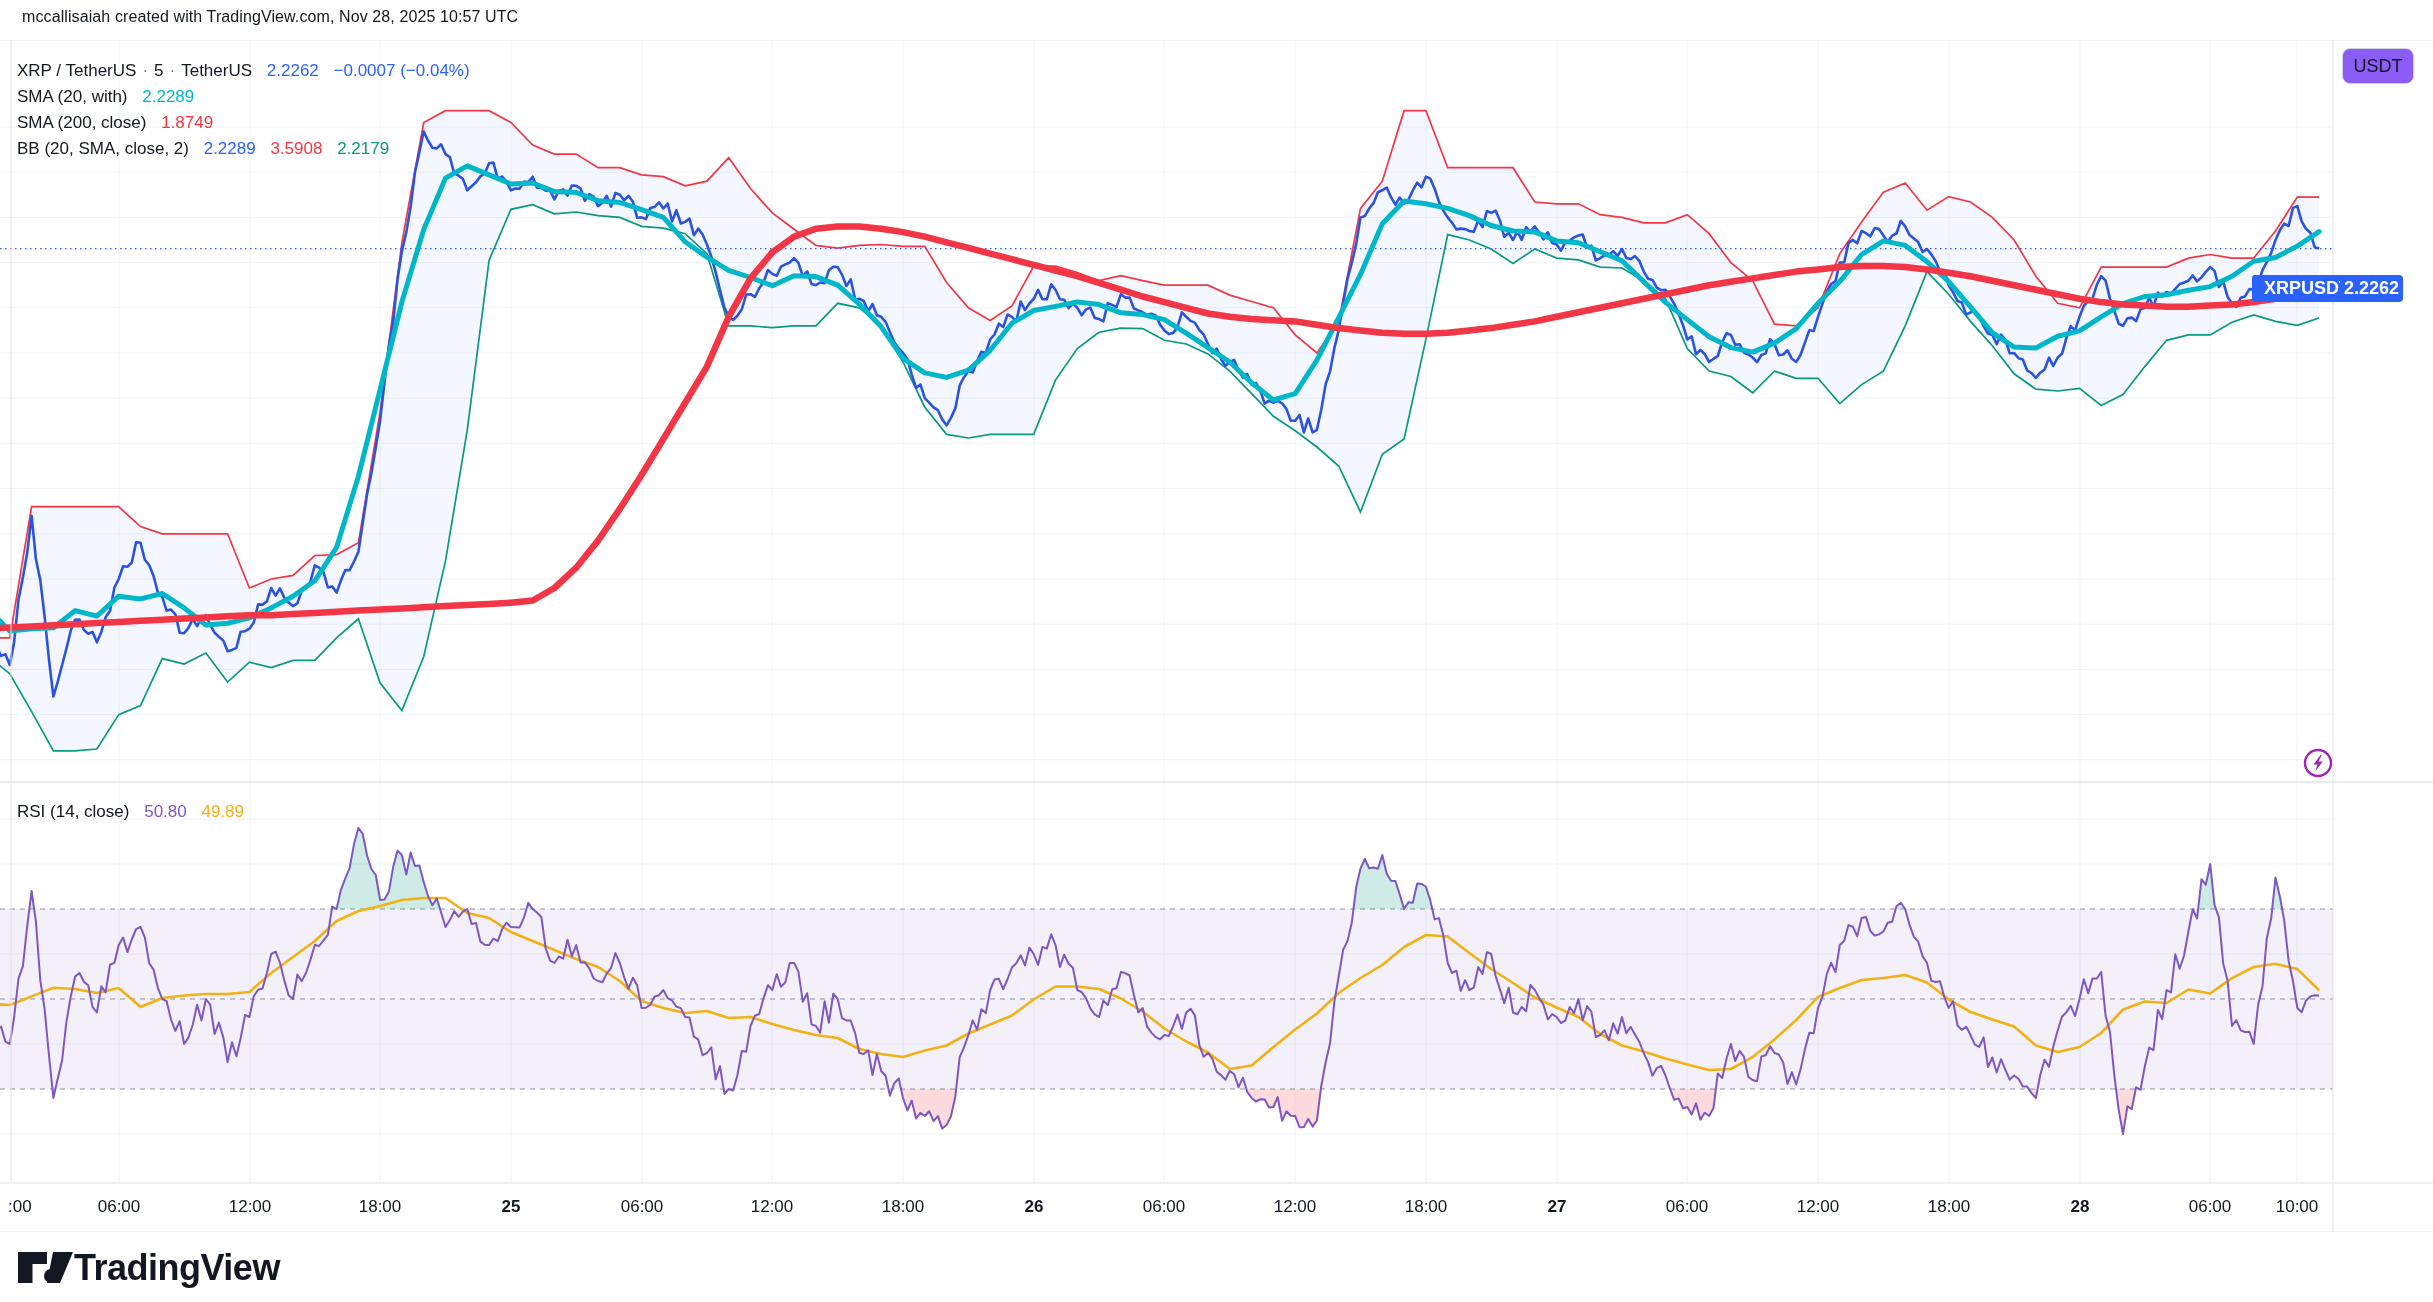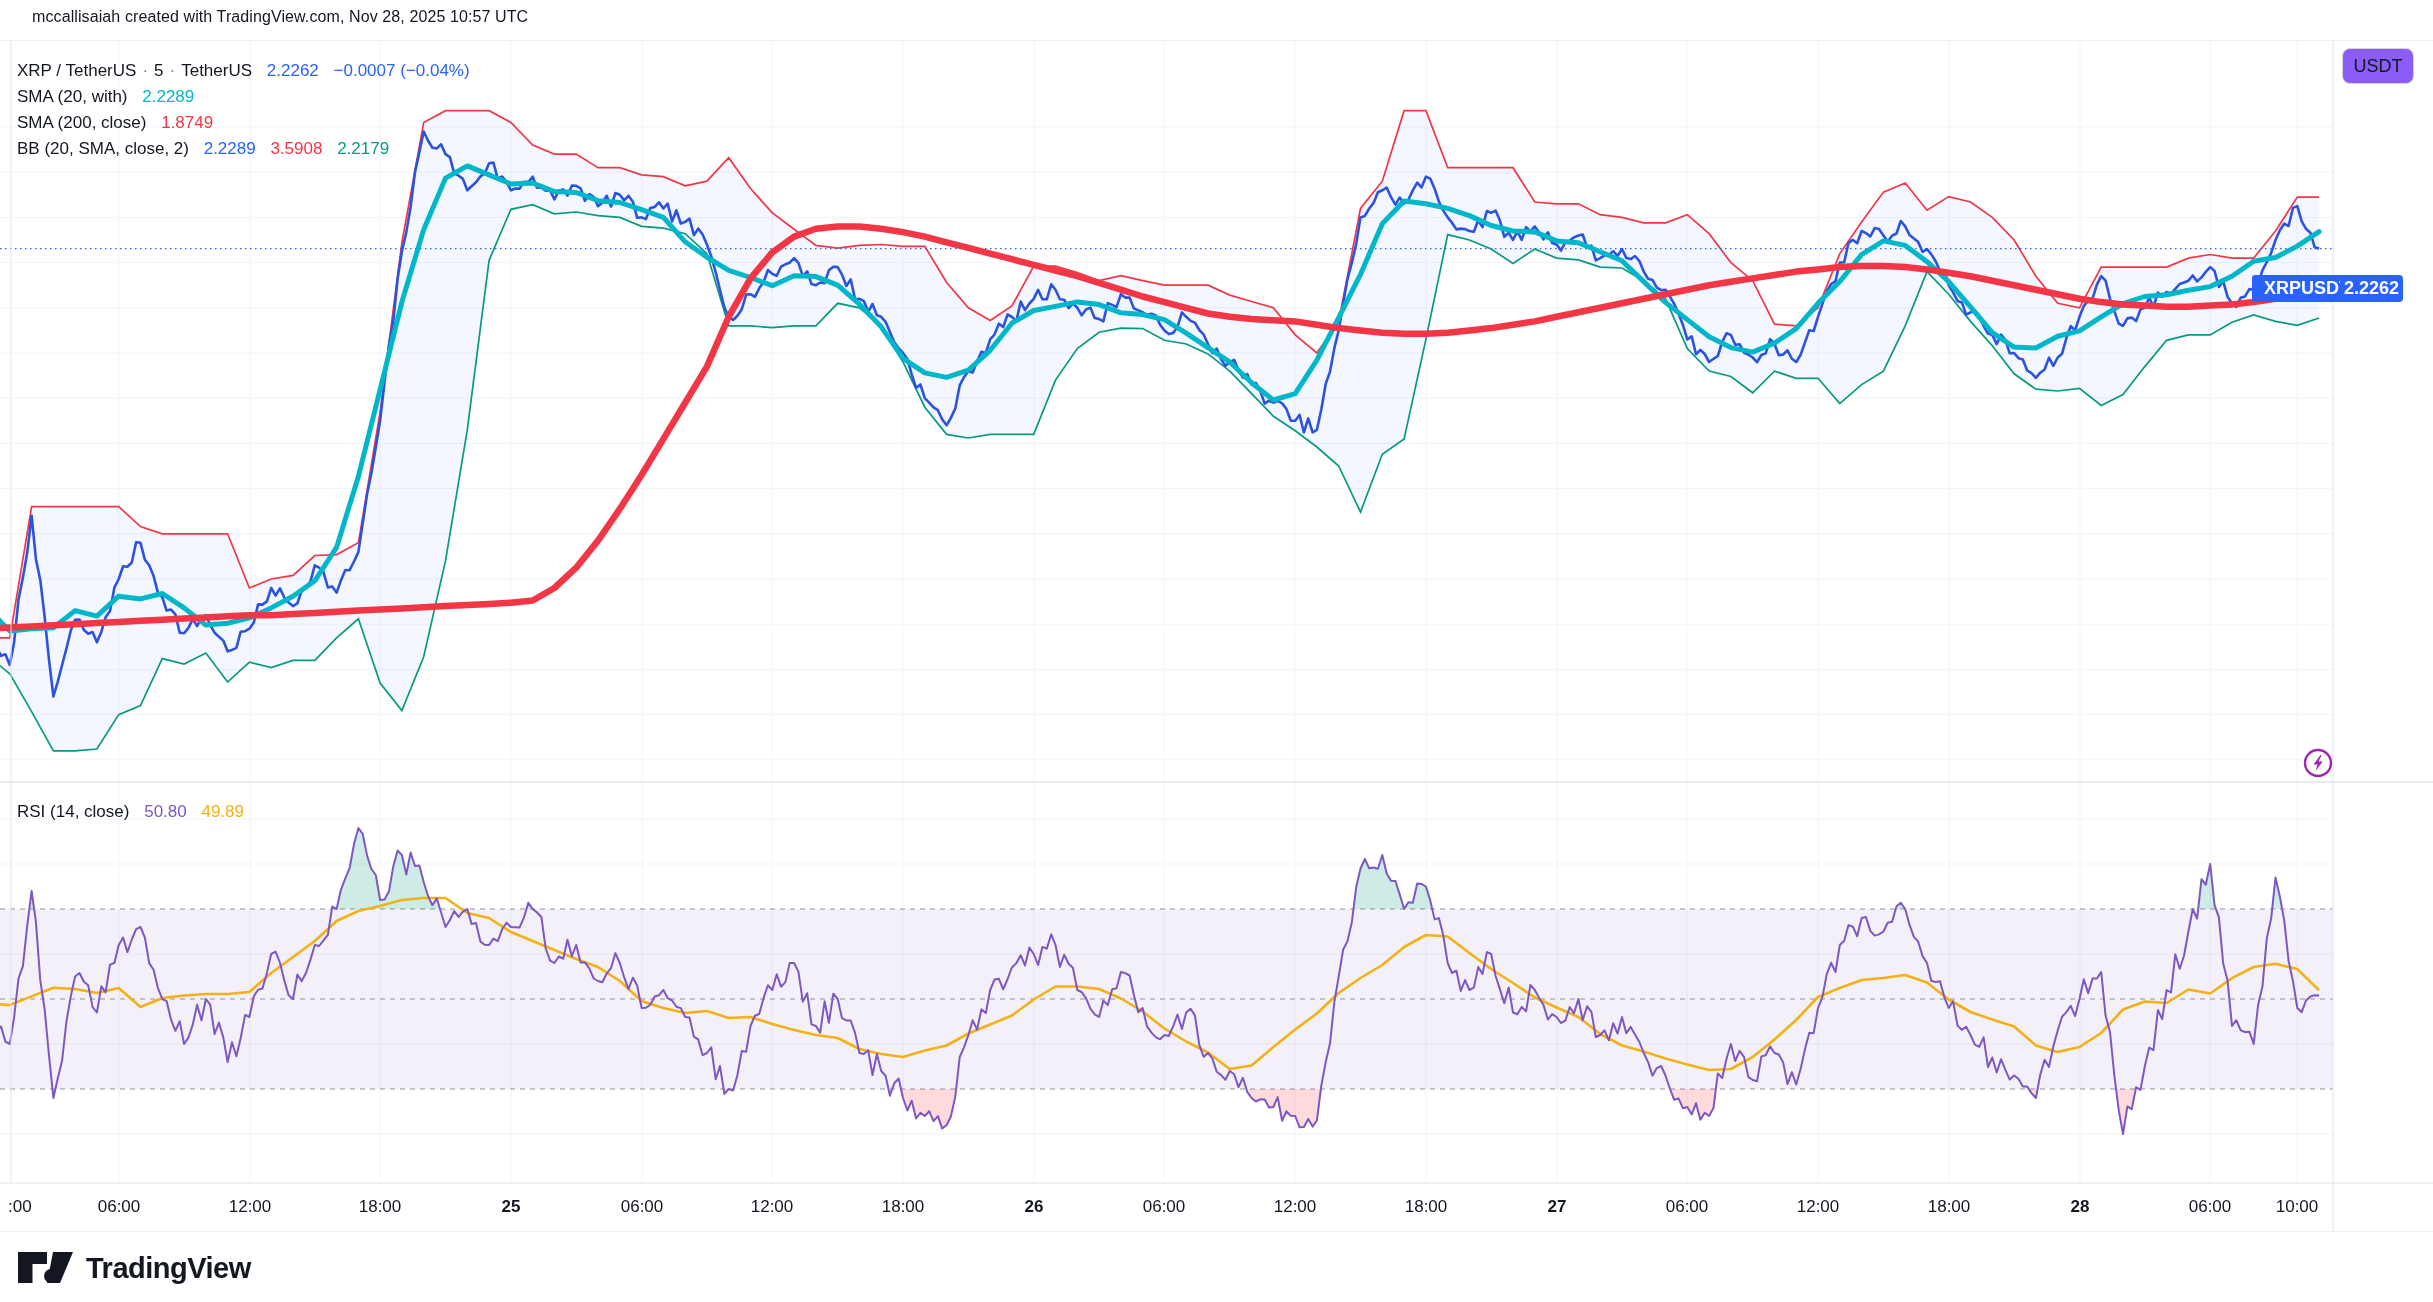--- a/index.html
+++ b/index.html
@@ -6,7 +6,7 @@
     font-family:"Liberation Sans", sans-serif;-webkit-font-smoothing:antialiased;}
   .abs{position:absolute;}
   #app{position:relative;width:2433px;height:1302px;background:#fff;}
-  #page-title{left:32px;top:8px;font-size:16px;color:#131722;letter-spacing:.1px;}
+  #page-title{left:22px;top:8px;font-size:16px;color:#131722;letter-spacing:.1px;}
   #chart-wrap{left:0;top:40px;width:2433px;height:1192px;}
   #cv{position:absolute;left:0;top:0;}
   .legend{left:17px;top:18px;font-size:17px;color:#131722;line-height:26px;z-index:5;}

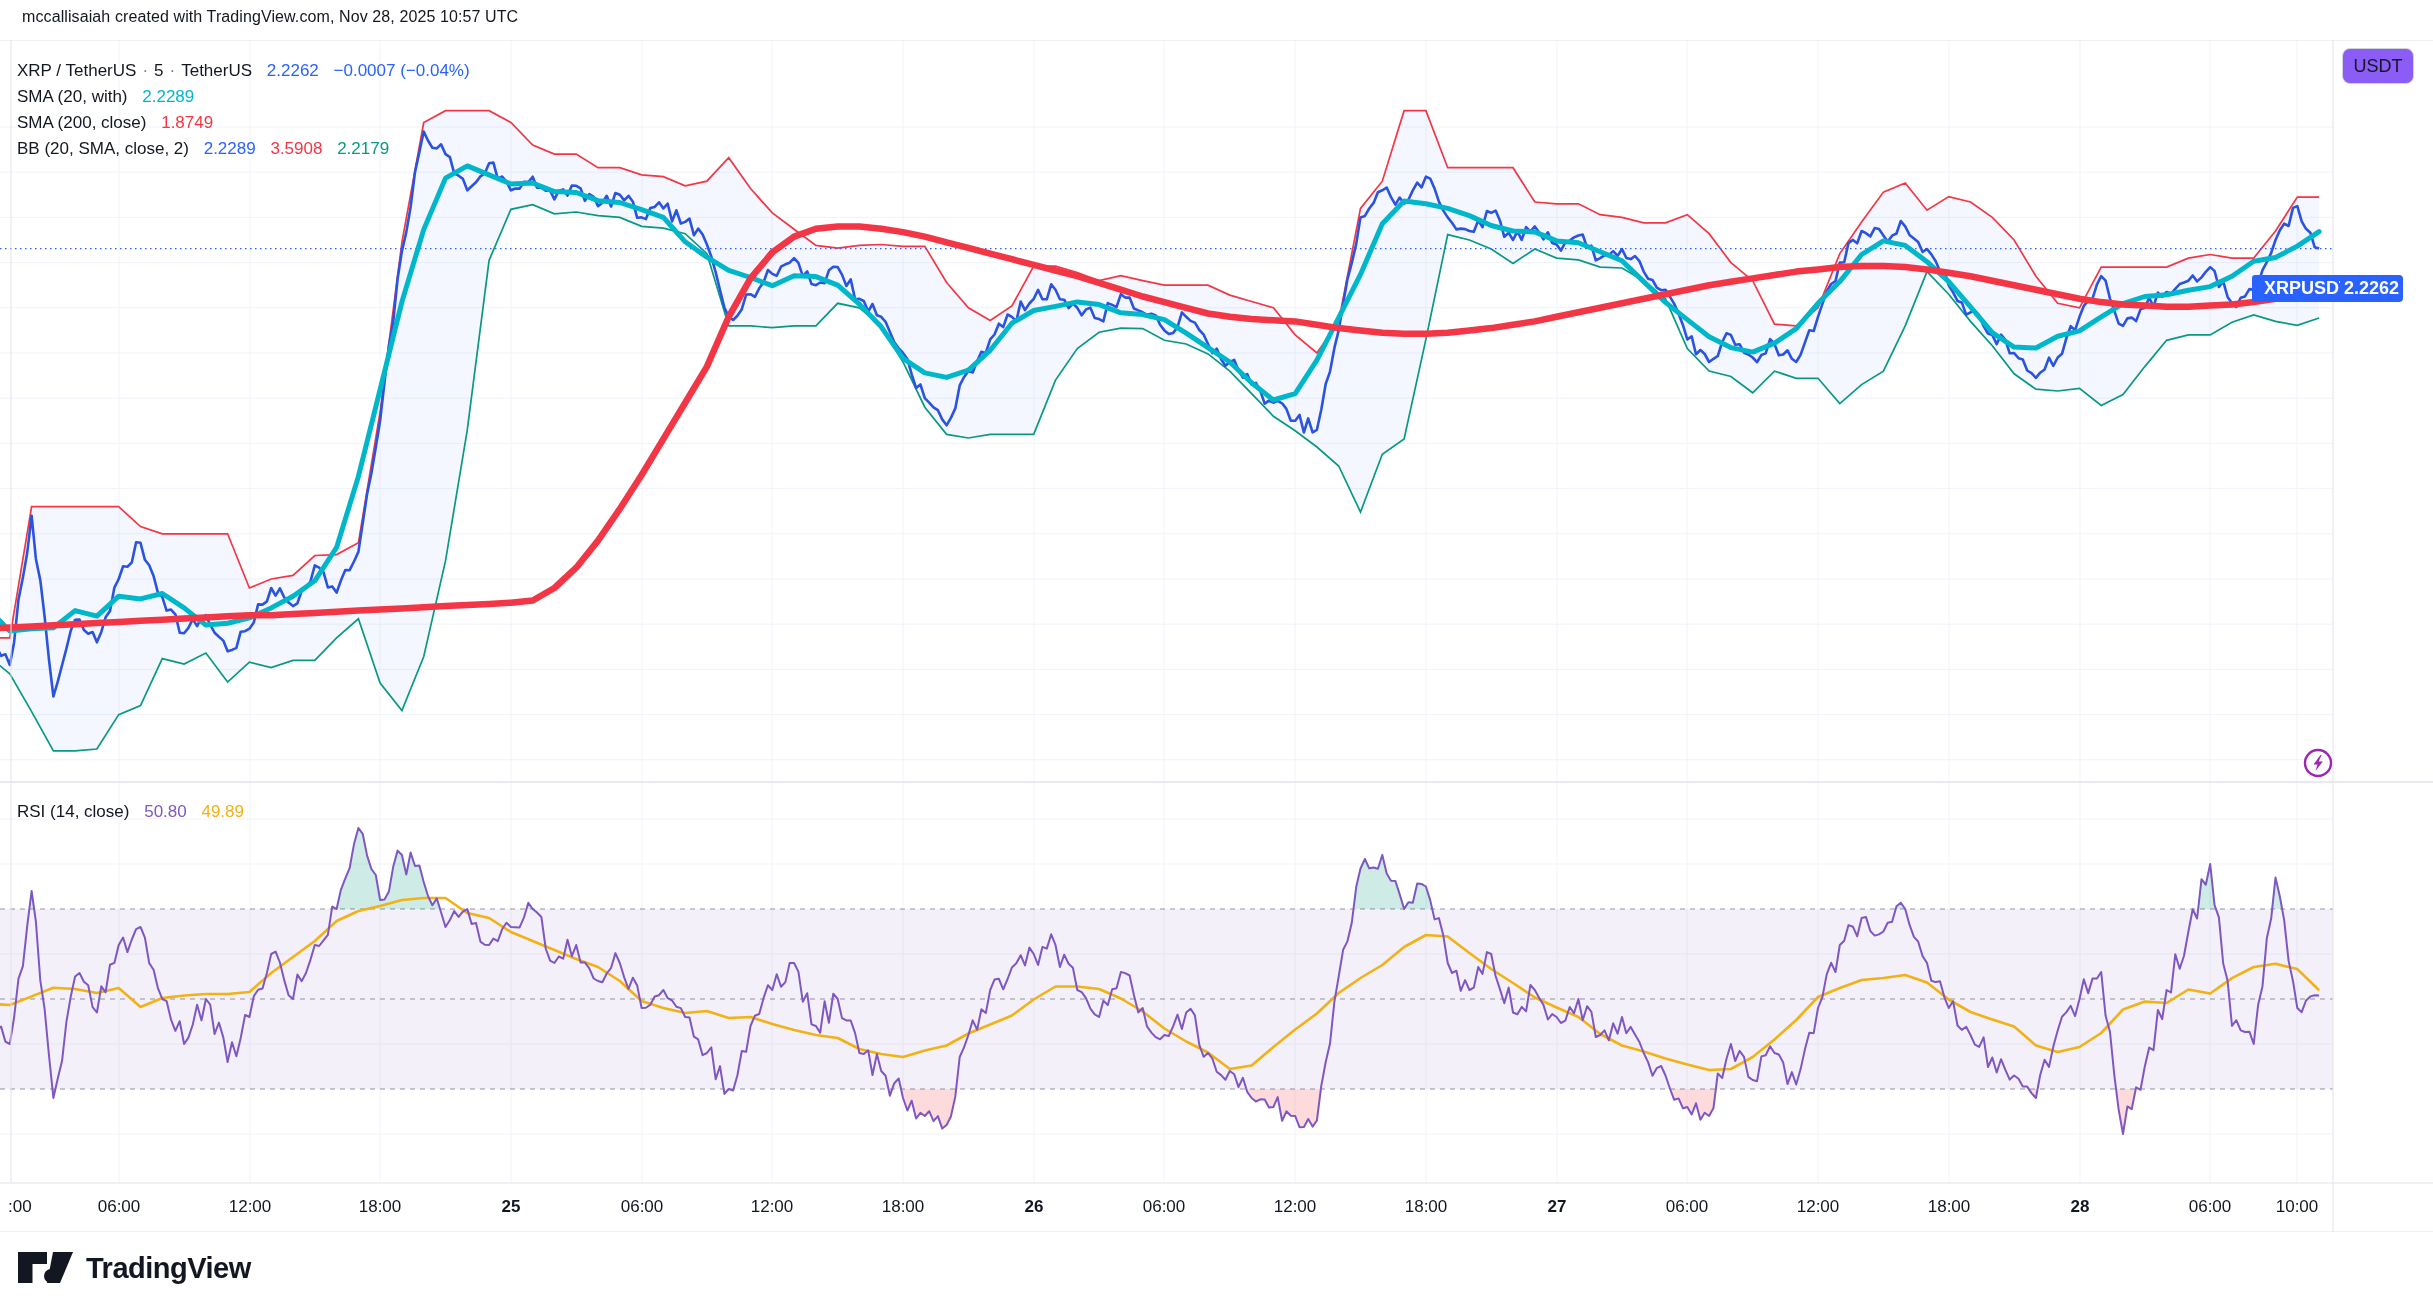--- a/index.html
+++ b/index.html
@@ -24,7 +24,7 @@
     font-weight:bold;display:flex;align-items:center;justify-content:center;border-radius:4px;z-index:6;}
   #boost-btn{left:2303px;top:708px;width:30px;height:30px;z-index:6;cursor:pointer;}
   #logo{left:18px;top:1246px;height:44px;display:flex;align-items:center;z-index:5;}
-  #logo .logo-text{font-size:29px;font-weight:bold;color:#131722;margin-left:12px;letter-spacing:-0.5px;}
+  #logo .logo-text{font-size:36px;font-weight:bold;color:#131722;letter-spacing:-0.5px;}
 </style>
 </head>
 <body>

